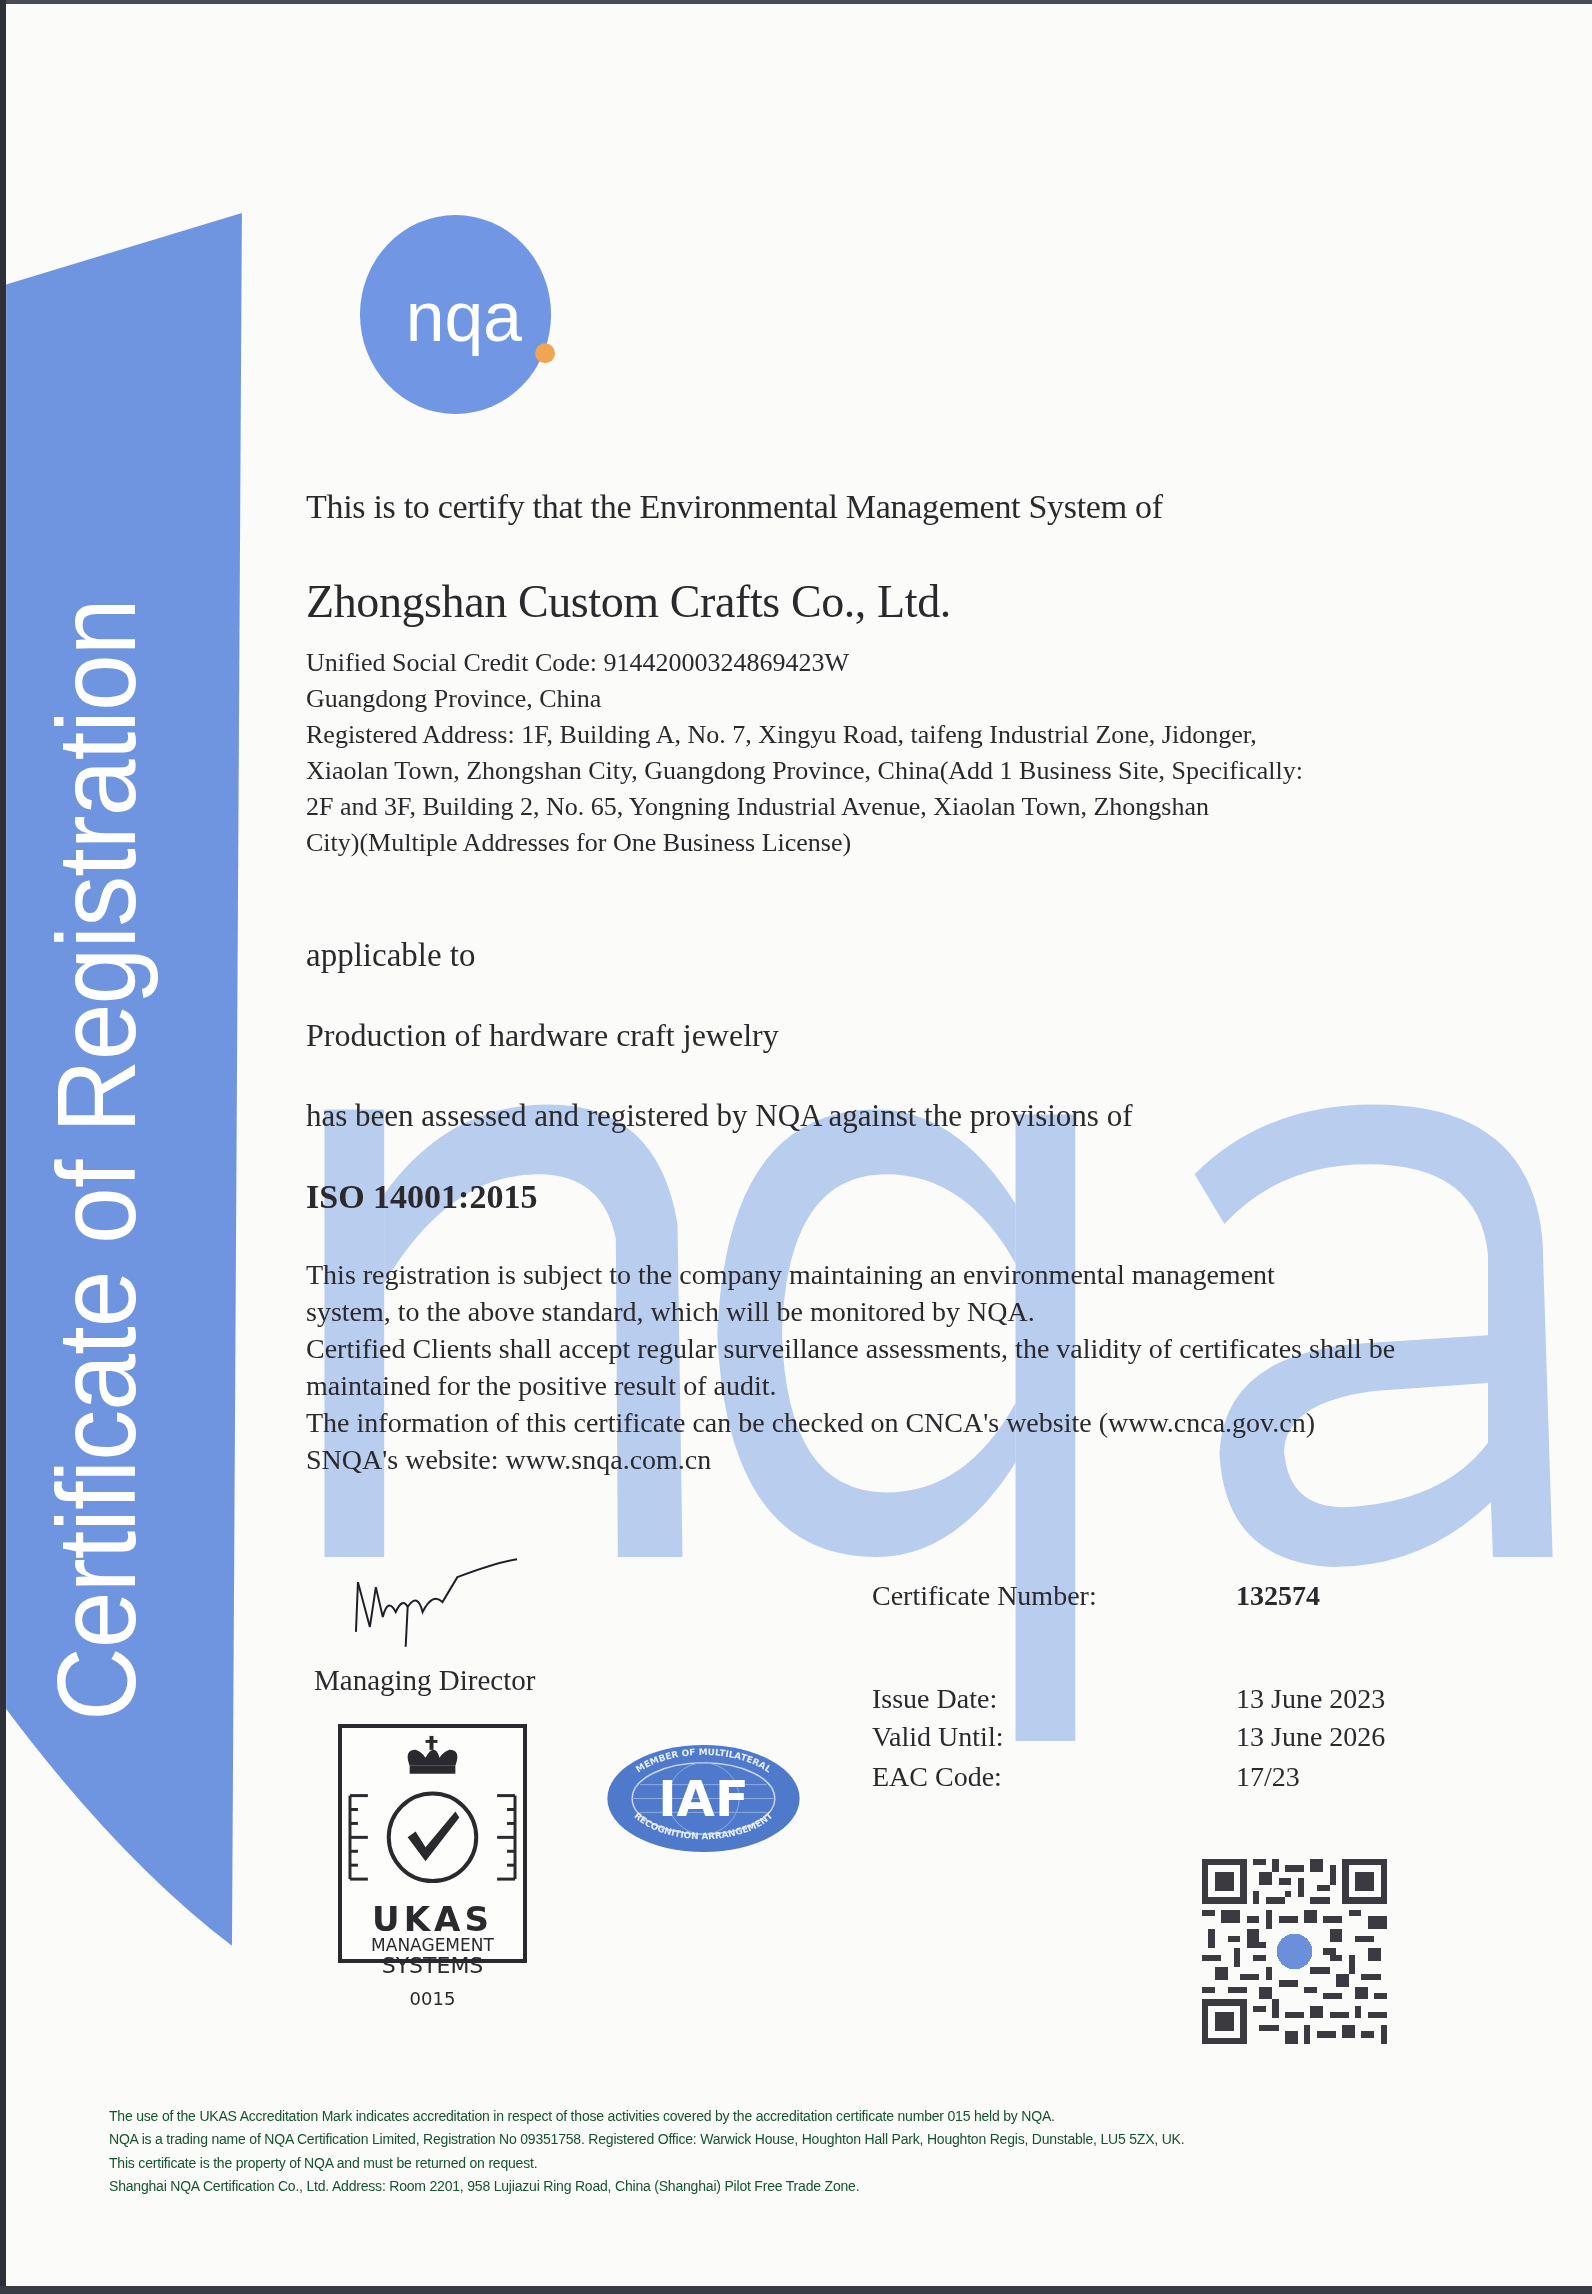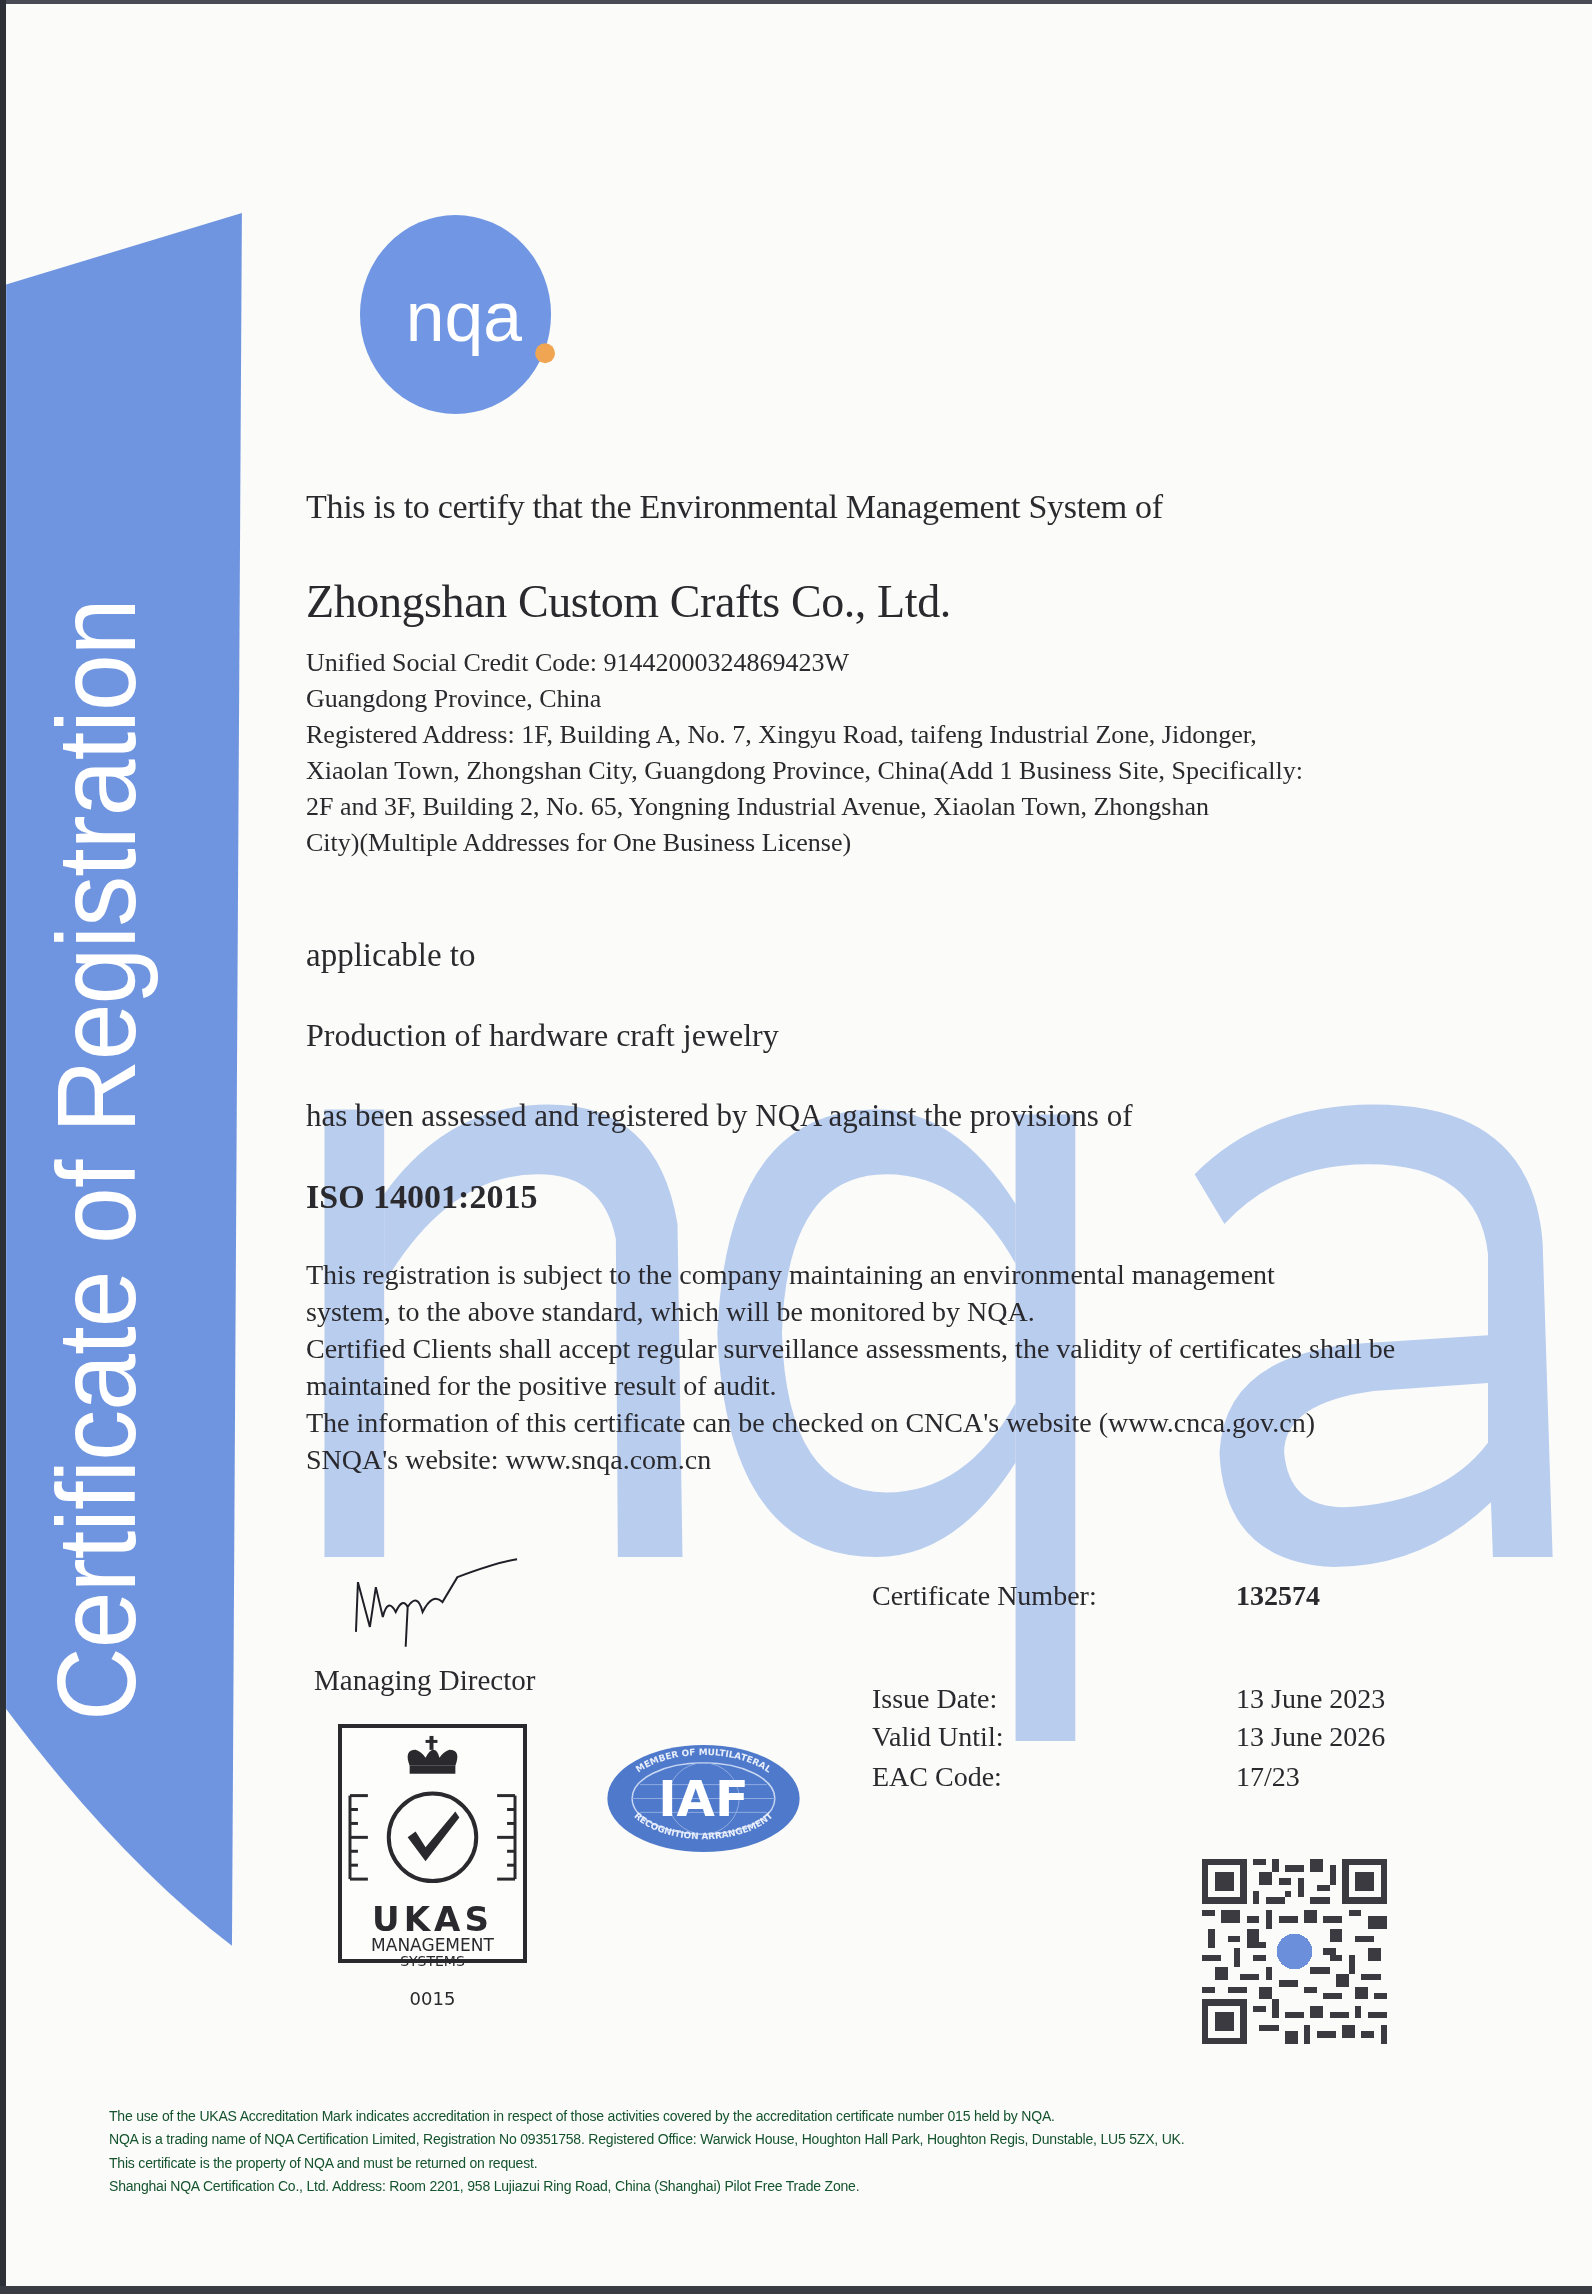--- a/index.html
+++ b/index.html
@@ -175,7 +175,7 @@
   </svg>
   <div class="ukas-text" style="top:171px; font-size:34px; font-weight:bold; letter-spacing:4px;">UKAS</div>
   <div class="ukas-text" style="top:207px; font-size:17px;">MANAGEMENT</div>
-  <div class="ukas-text" style="top:225px; font-size:14px;">SYSTEMS</div>
+  <div class="ukas-text" style="top:225px; font-size:22px;">SYSTEMS</div>
 </div>
 <div class="ukas-num">0015</div>
 

